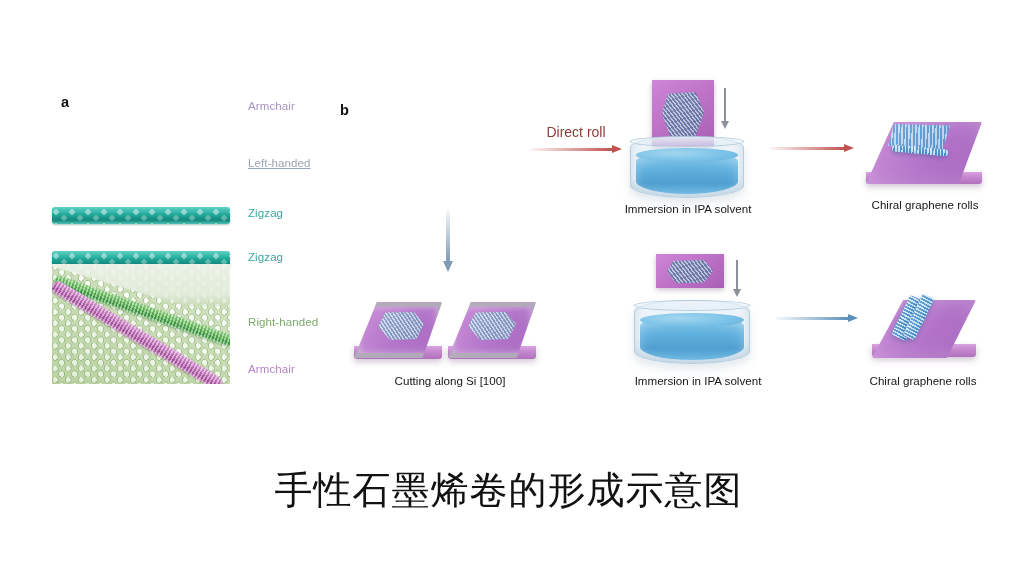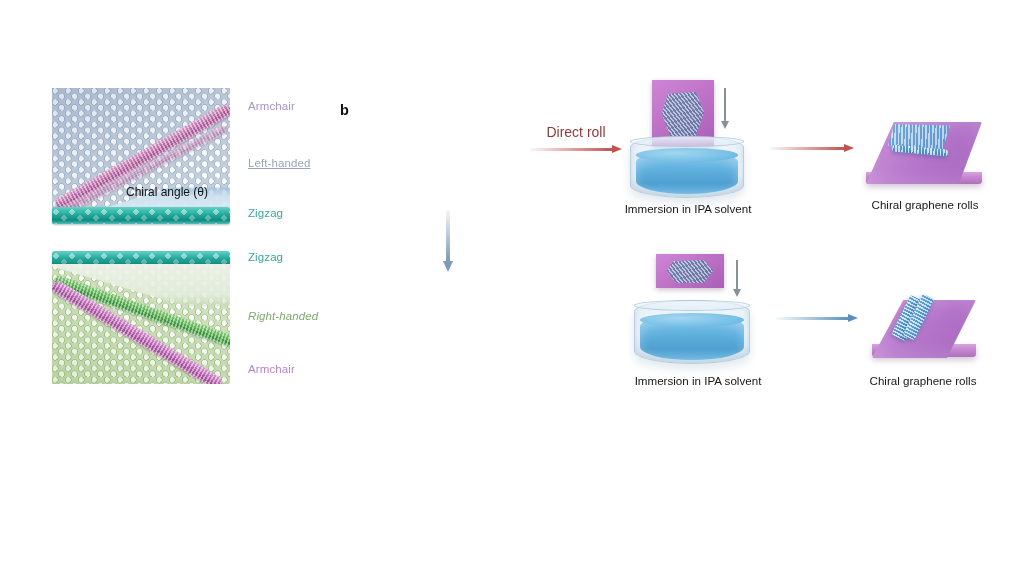--- a/index.html
+++ b/index.html
@@ -275,18 +275,6 @@
 
     <span class="panel-letter" id="panel-a-letter">a</span>
 
-    <div class="lattice-card" id="lattice-top">
-      <div class="hexfill blue"></div>
-      <div class="chiral-wedge-top"></div>
-      <div class="lattice-shade-top"></div>
-      <div class="tube pink" style="left:4px; top:112px; width:200px; height:13px; transform: rotate(-29.5deg);">
-        <div class="tube-inner"></div>
-      </div>
-      <div class="tube pink" style="left:8px; top:120px; width:186px; height:9px; transform: rotate(-27deg); opacity:.55;">
-        <div class="tube-inner"></div>
-      </div>
-      <span class="chiral-angle-label">Chiral angle (θ)</span>
-    </div>
     <div class="zigzag-bar" id="zigzag-top"></div>
 
     <span class="side-label c-armchair-blue" style="top:12px;">Armchair</span>

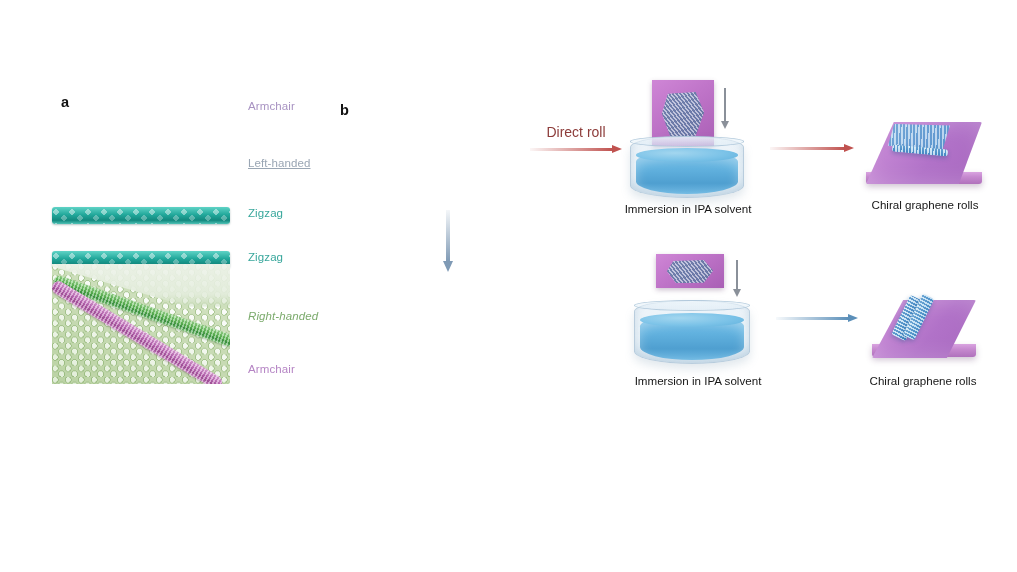--- a/index.html
+++ b/index.html
@@ -295,7 +295,7 @@
     </div>
 
     <span class="side-label c-zigzag" style="top:163px;">Zigzag</span>
-    <span class="side-label c-righthanded" style="top:222px;font-style:italic;">Right-handed</span>
+    <span class="side-label c-righthanded" style="top:228px;">Right-handed</span>
     <span class="side-label c-armchair-pink" style="top:275px;">Armchair</span>
   </div>
 

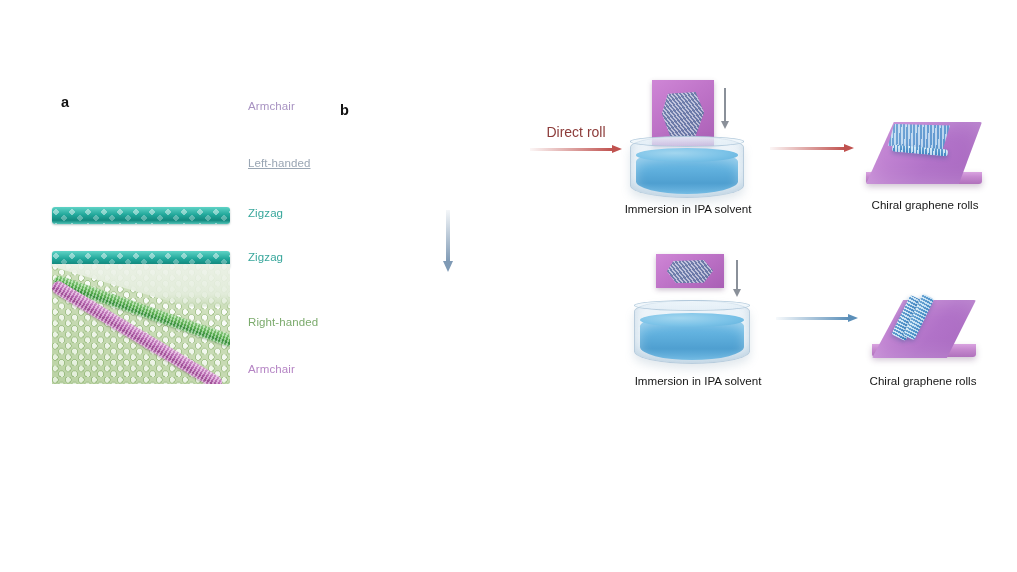--- a/index.html
+++ b/index.html
@@ -346,6 +346,21 @@
       <div class="vhead"></div>
     </div>
 
+    <div class="stage" style="left:10px; top:196px; width:200px; height:108px;">
+      <div class="slab" style="left:4px; top:14px; width:88px; height:56px;">
+        <div class="slab-edge" style="top:44px; height:13px;"></div>
+        <div class="slab-top" style="clip-path: polygon(26% 0%, 100% 0%, 78% 100%, 0% 100%);"></div>
+        <div class="slab-rim" style="clip-path: polygon(26% 0%, 100% 0%, 78% 100%, 0% 100%); border-width:5px;"></div>
+        <div class="flake" style="left:24px; top:10px; width:46px; height:28px;"></div>
+      </div>
+      <div class="slab" style="left:98px; top:14px; width:88px; height:56px;">
+        <div class="slab-edge" style="top:44px; height:13px;"></div>
+        <div class="slab-top" style="clip-path: polygon(26% 0%, 100% 0%, 78% 100%, 0% 100%);"></div>
+        <div class="slab-rim" style="clip-path: polygon(26% 0%, 100% 0%, 78% 100%, 0% 100%); border-width:5px;"></div>
+        <div class="flake" style="left:20px; top:10px; width:48px; height:28px;"></div>
+      </div>
+      <div class="stage-caption" style="top:86px;">Cutting along Si [100]</div>
+    </div>
 
 
     <div class="stage" style="left:278px; top:162px; width:160px; height:145px;">

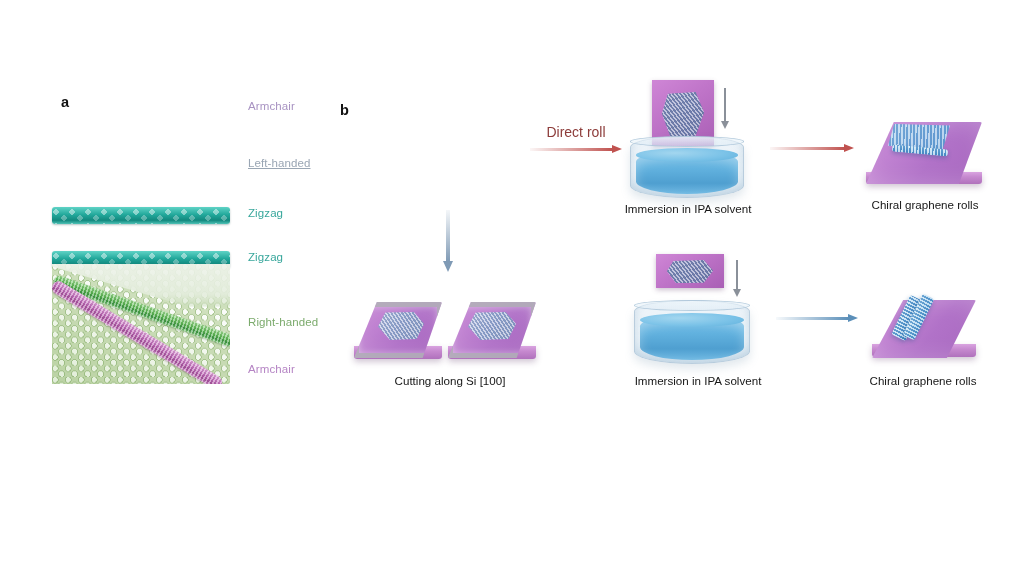--- a/index.html
+++ b/index.html
@@ -394,6 +394,7 @@
 
   </div>
 
+  <div id="caption">手性石墨烯卷的形成示意图</div>
 
 </div>
 

